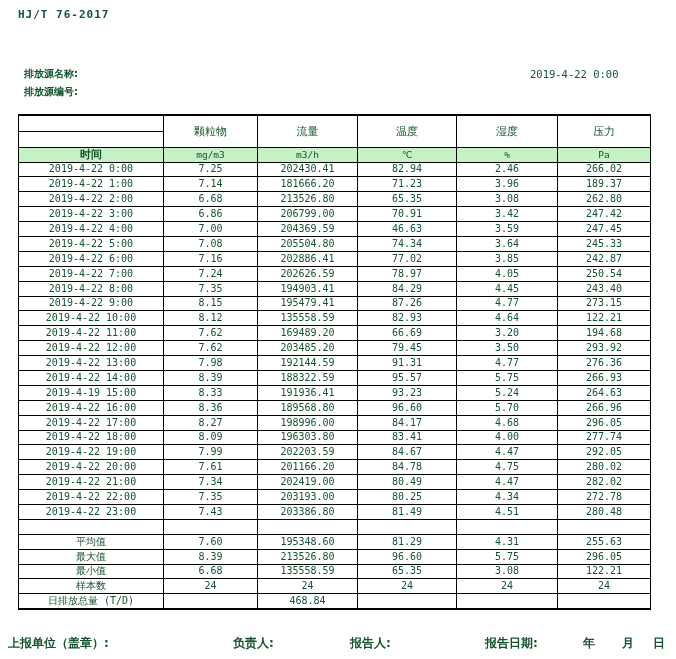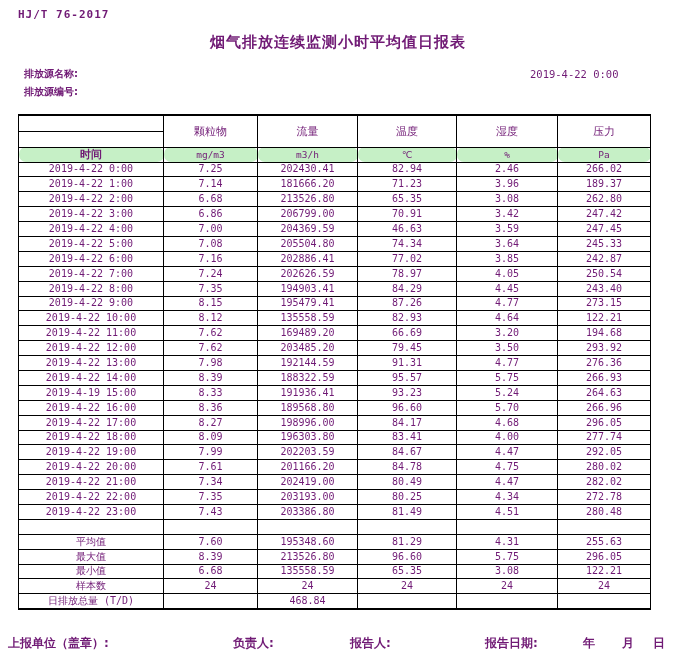--- a/index.html
+++ b/index.html
@@ -8,7 +8,7 @@
     width:676px;height:659px;
     background:#ffffff;
     font-family:"DejaVu Sans",sans-serif;
-    color:#701a75;
+    color:#14532d;
     overflow:hidden;
   }
   .doc-code{

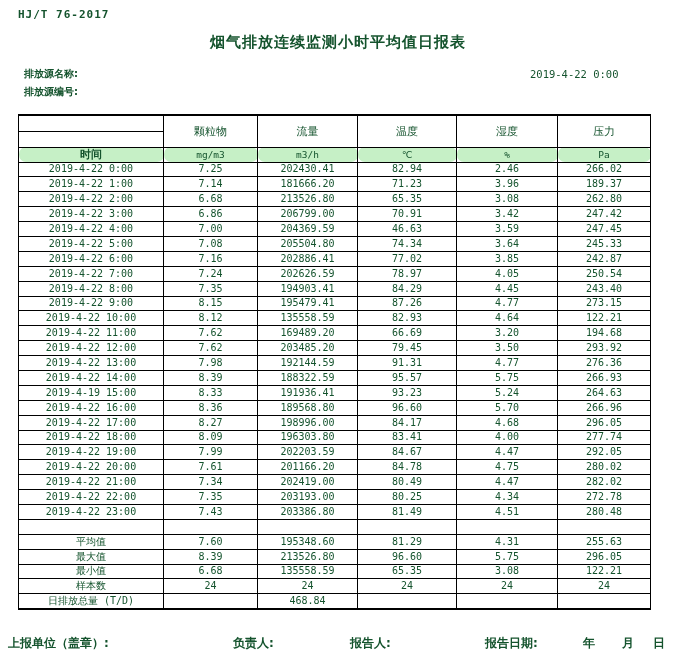--- a/index.html
+++ b/index.html
@@ -82,7 +82,6 @@
 <div class="page">
 
   <div class="doc-code">HJ/T 76-2017</div>
-  <div class="title">烟气排放连续监测小时平均值日报表</div>
   <div class="src-label src-name">排放源名称:</div>
   <div class="src-label src-id">排放源编号:</div>
   <div class="datetime">2019-4-22 0:00</div>

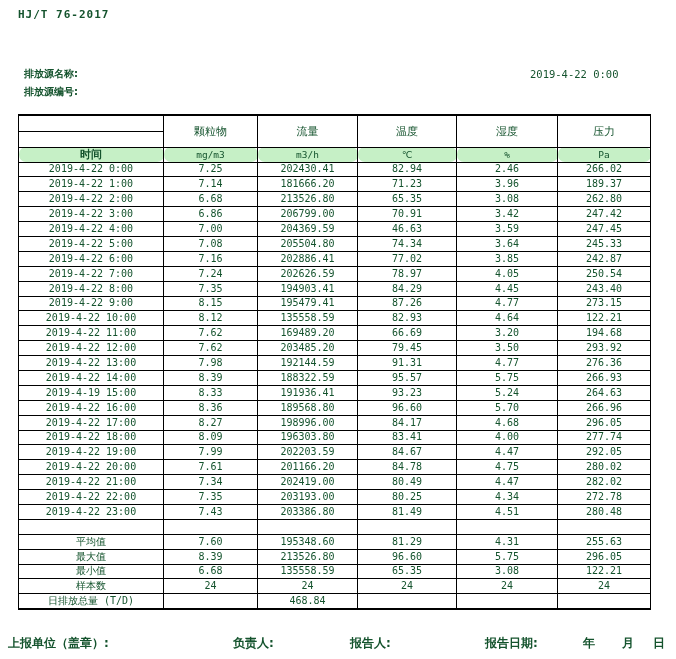--- a/index.html
+++ b/index.html
@@ -57,7 +57,7 @@
     font-size:11px;font-weight:400;
   }
   tr.unit-row{height:15px;}
-  tr.unit-row td{font-size:9.5px;border-radius:7px;}
+  tr.unit-row td{font-size:9.5px;}
   tr.unit-row td.time-h{
     font-family:"DejaVu Sans",sans-serif;
     font-size:11px;font-weight:600;

